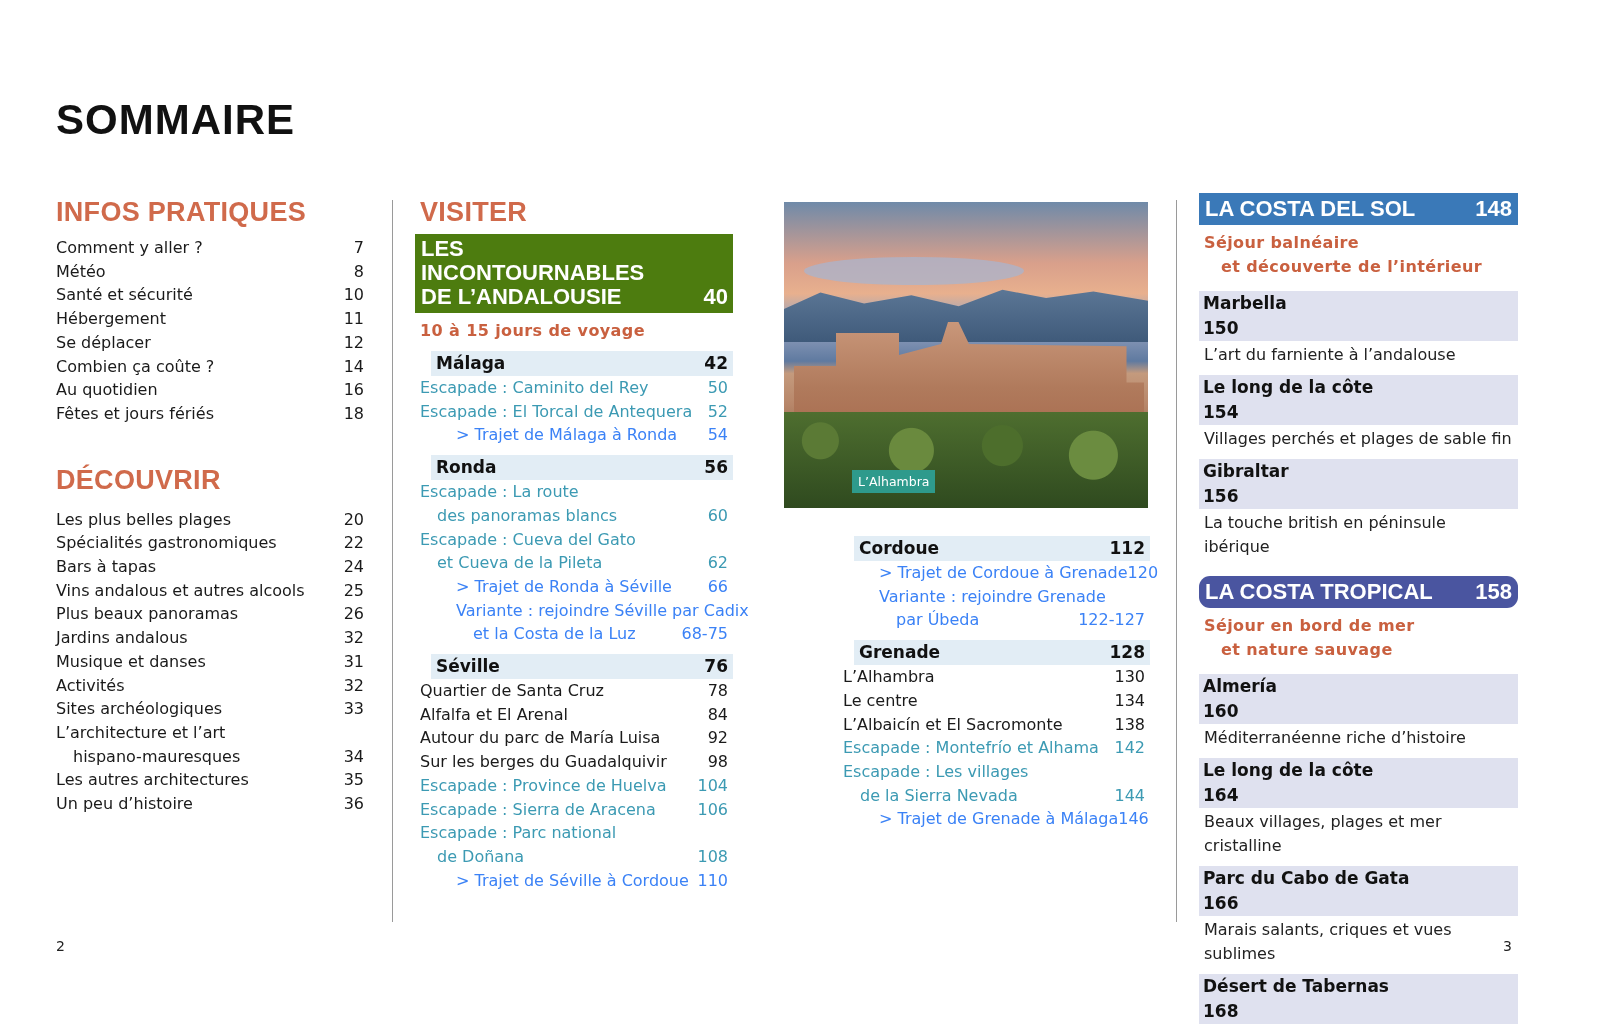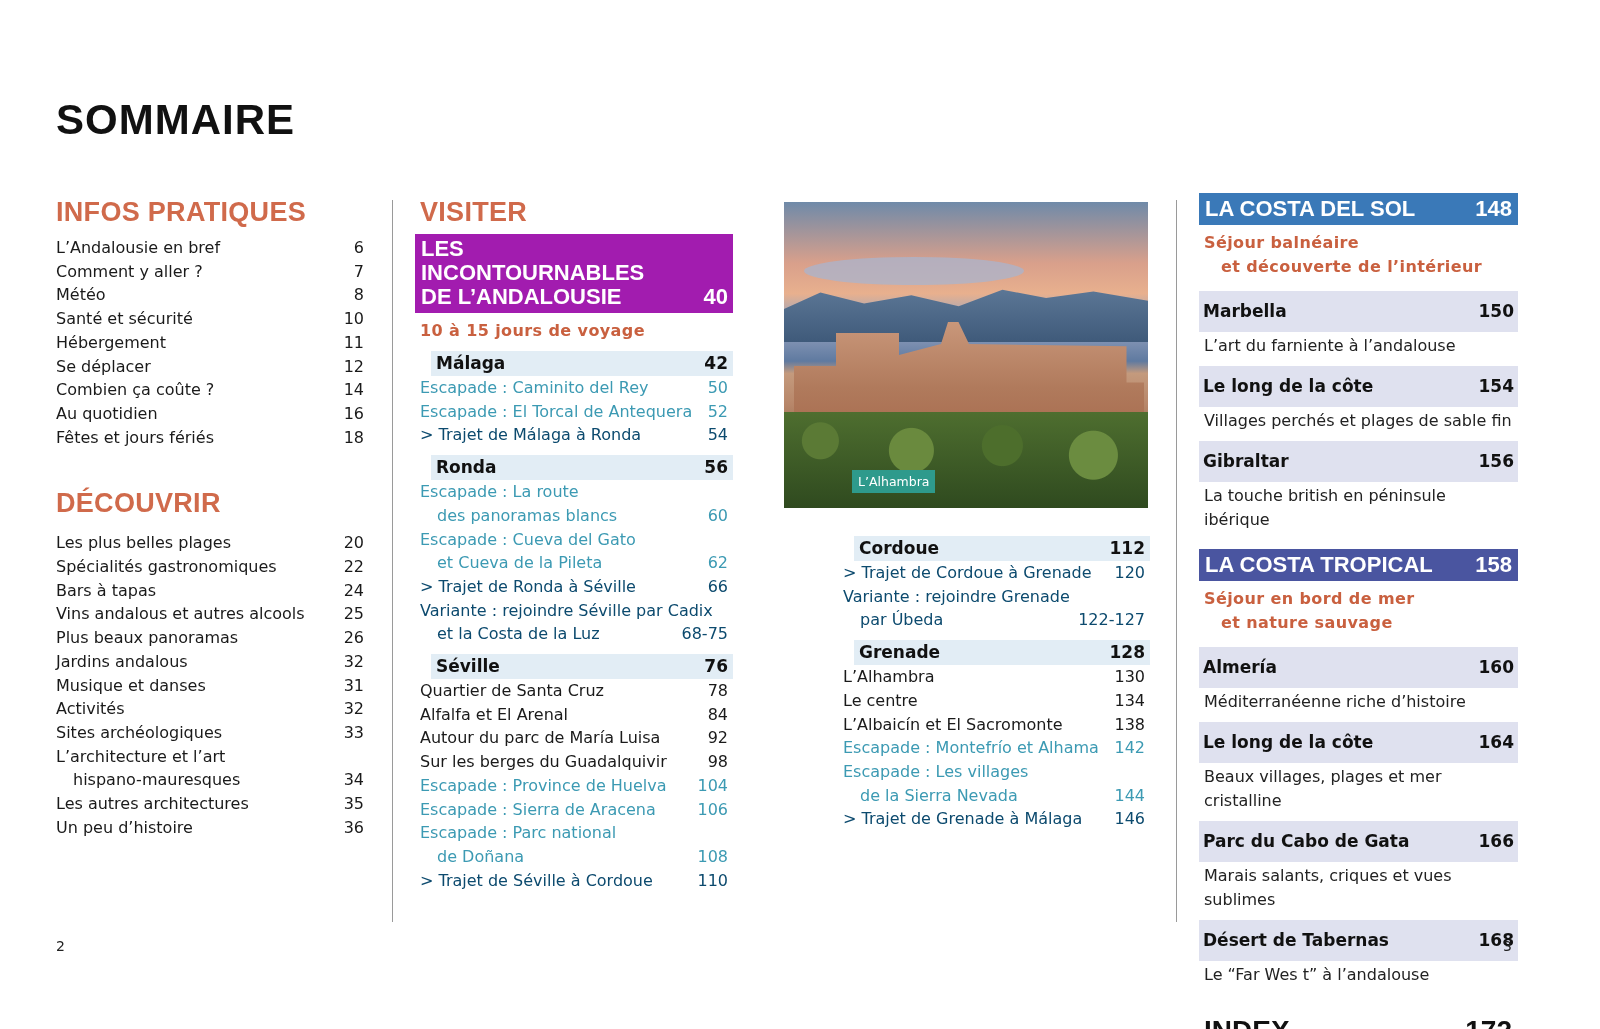--- a/index.html
+++ b/index.html
@@ -75,10 +75,6 @@
   <div class="sec-title">INFOS PRATIQUES</div>
   <div class="list">
     <div class="row c-black">
-        <span class="lbl">L’Andalousie en bref</span>
-        <span class="pg">6</span>
-      </div>
-    <div class="row c-black">
         <span class="lbl">Comment y aller ?</span>
         <span class="pg">7</span>
       </div>

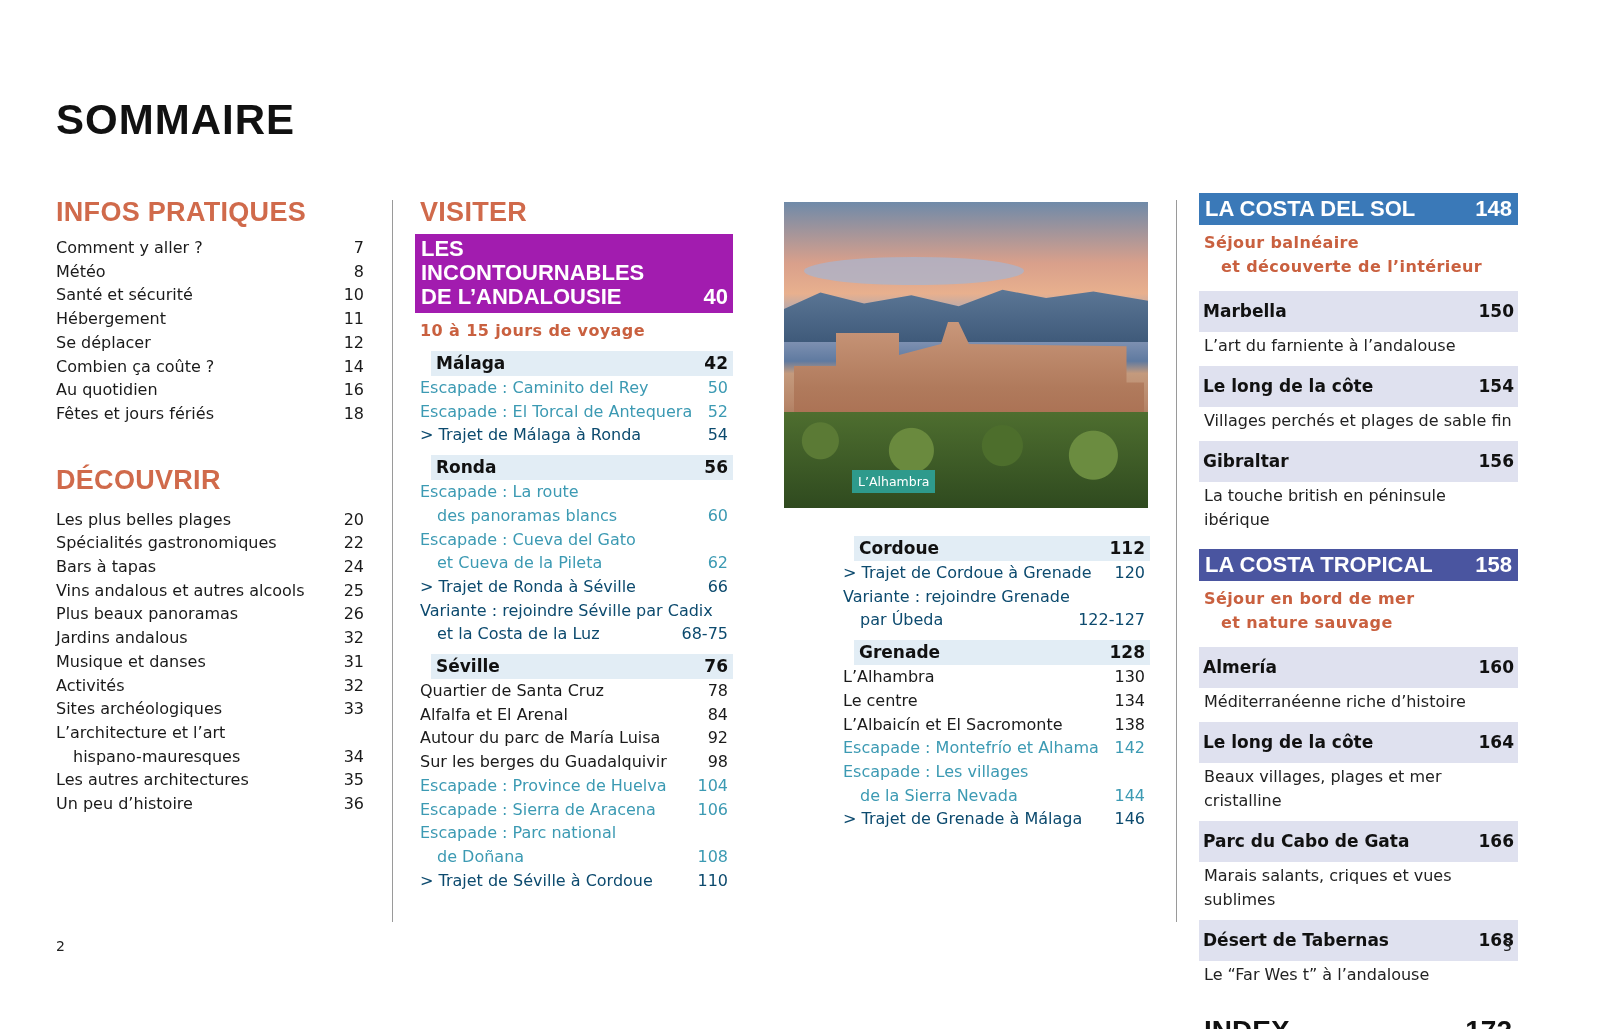--- a/index.html
+++ b/index.html
@@ -33,7 +33,7 @@
   .c-orange { color: #0c4a6e; }
 
   .banner { display: flex; justify-content: space-between; align-items: flex-end; color: #fff; font-family: "Liberation Sans", sans-serif; font-weight: 700; gap: 36px; }
-  .banner-teal { background: #a21caf; margin-top: 8px; padding: 3px 5px 4px 6px; font-size: 22px; line-height: 24px; width: 318px; }
+  .banner-teal { background: #4d7c0f; margin-top: 8px; padding: 3px 5px 4px 6px; font-size: 22px; line-height: 24px; width: 318px; }
   .banner-blue { background: #3a79b8; padding: 3px 6px 3px 6px; font-size: 22px; line-height: 26px; }
   .banner-indigo { background: #4a55a0; padding: 3px 6px 3px 6px; font-size: 22px; line-height: 26px; margin-top: 17px; }
 

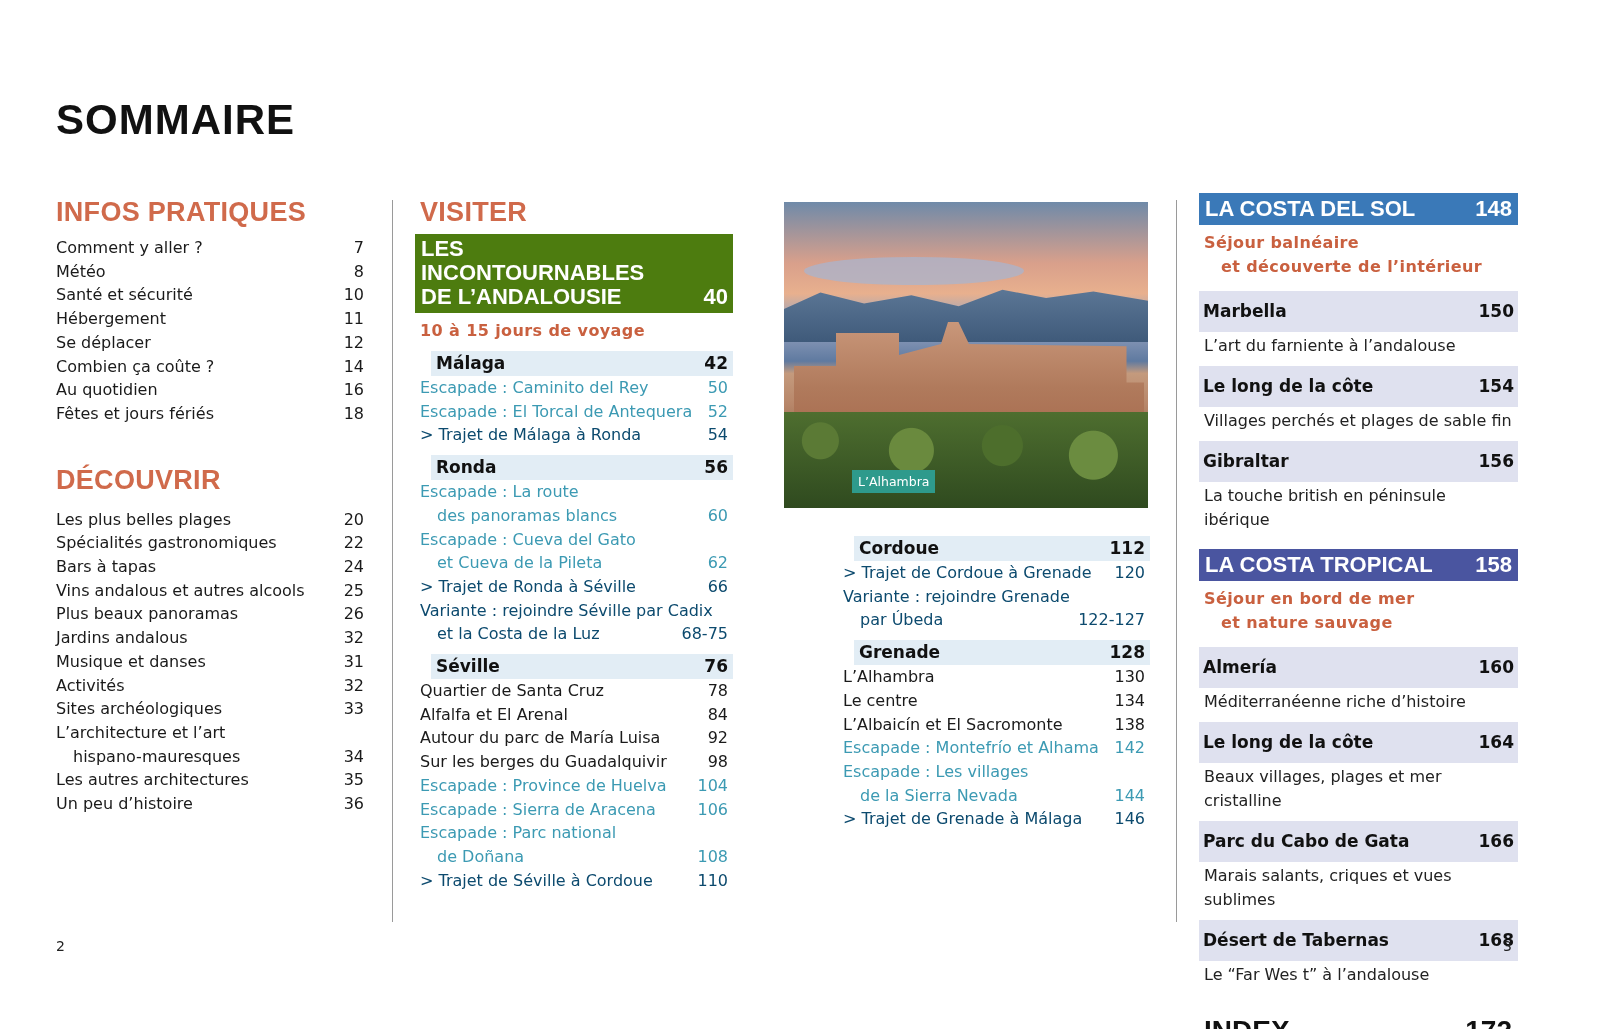--- a/index.html
+++ b/index.html
@@ -41,7 +41,7 @@
   .subhead .ind { padding-left: 17px; display: block; }
 
   .city { display: flex; justify-content: space-between; background: #e2edf5; font-weight: 700; font-size: 17px; line-height: 25px; padding: 0 5px; margin: 8px 0 0 0; color: #111; }
-  .city-l { background: #dfe1ef; padding: 8px 4px; }
+  .city-l { background: #dfe1ef; padding: 0 4px; flex-direction: column; }
   .col2 .city, .col3 .city { margin-left: 16px; }
   .col2 .row, .col3 .row { padding: 0 5px; }
   .col4 .desc { font-size: 16px; line-height: 24px; padding: 2px 5px 0 5px; color: #222; }

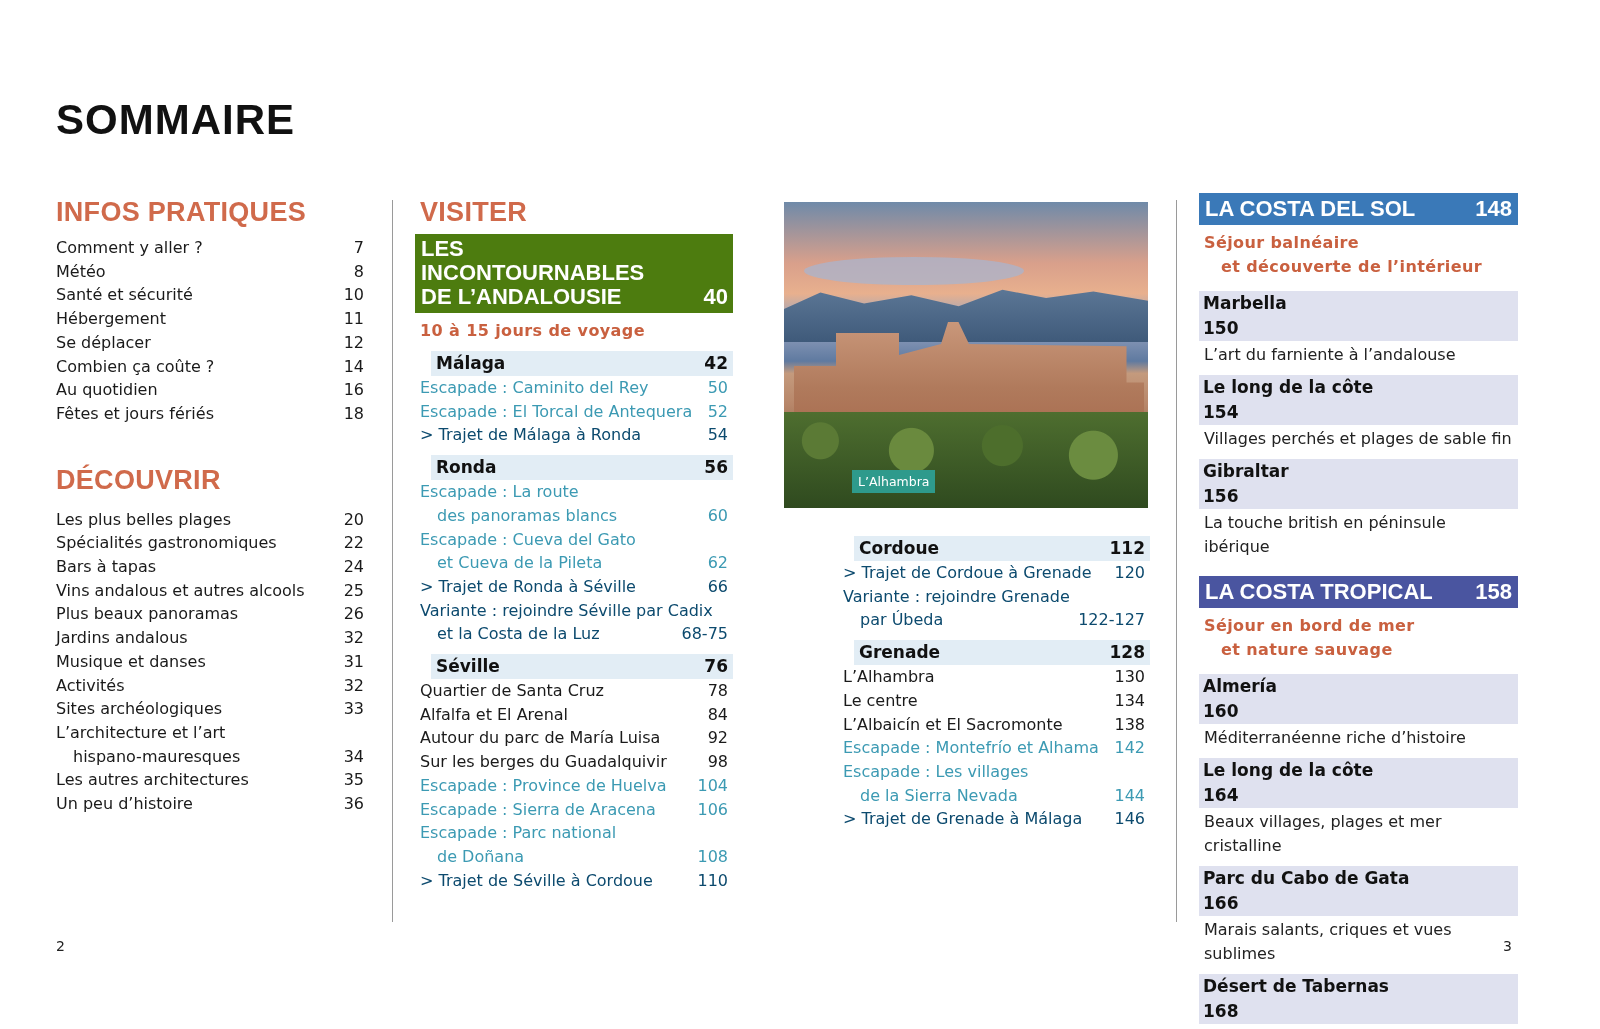--- a/index.html
+++ b/index.html
@@ -30,7 +30,7 @@
 
   .c-black { color: #1a1a1a; }
   .c-teal { color: #3c9ab3; }
-  .c-orange { color: #0c4a6e; }
+  .c-orange { color: #3b82f6; margin-left: 36px; }
 
   .banner { display: flex; justify-content: space-between; align-items: flex-end; color: #fff; font-family: "Liberation Sans", sans-serif; font-weight: 700; gap: 36px; }
   .banner-teal { background: #4d7c0f; margin-top: 8px; padding: 3px 5px 4px 6px; font-size: 22px; line-height: 24px; width: 318px; }

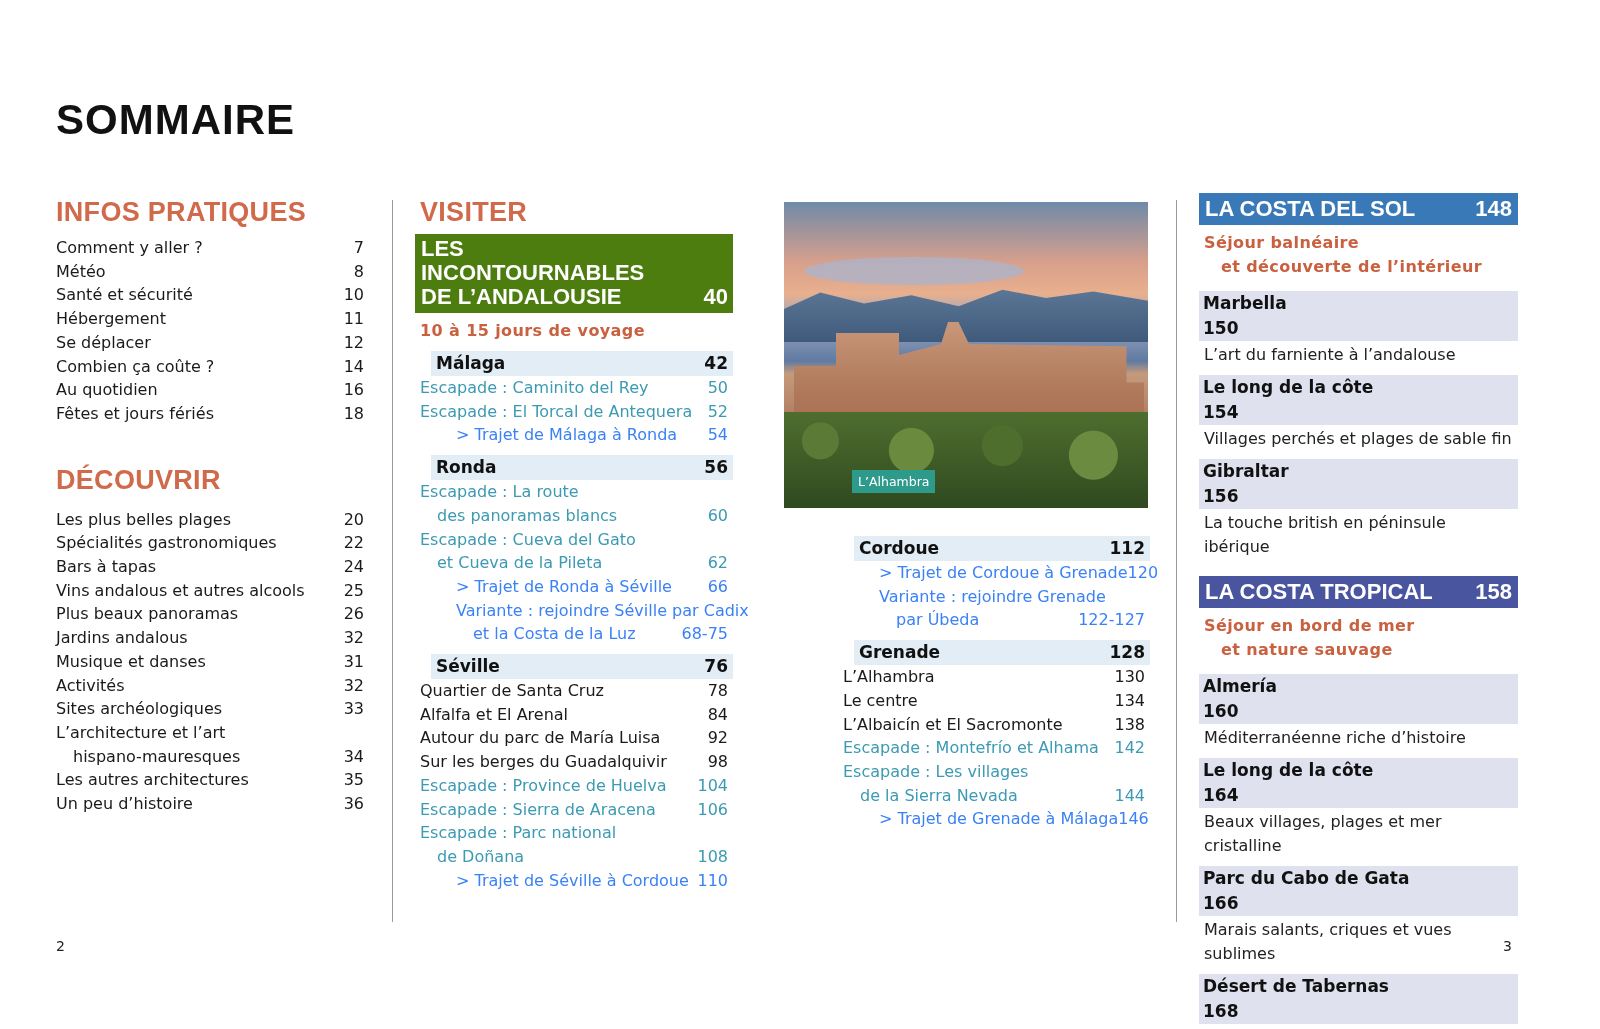--- a/index.html
+++ b/index.html
@@ -35,7 +35,7 @@
   .banner { display: flex; justify-content: space-between; align-items: flex-end; color: #fff; font-family: "Liberation Sans", sans-serif; font-weight: 700; gap: 36px; }
   .banner-teal { background: #4d7c0f; margin-top: 8px; padding: 3px 5px 4px 6px; font-size: 22px; line-height: 24px; width: 318px; }
   .banner-blue { background: #3a79b8; padding: 3px 6px 3px 6px; font-size: 22px; line-height: 26px; }
-  .banner-indigo { background: #4a55a0; padding: 3px 6px 3px 6px; font-size: 22px; line-height: 26px; margin-top: 17px; }
+  .banner-indigo { background: #4a55a0; padding: 3px 6px 3px 6px; font-size: 22px; line-height: 26px; margin-top: 17px; border-radius: 11px; }
 
   .subhead { color: #c9603f; font-weight: 700; font-size: 16px; line-height: 24px; letter-spacing: 0.4px; }
   .subhead .ind { padding-left: 17px; display: block; }

